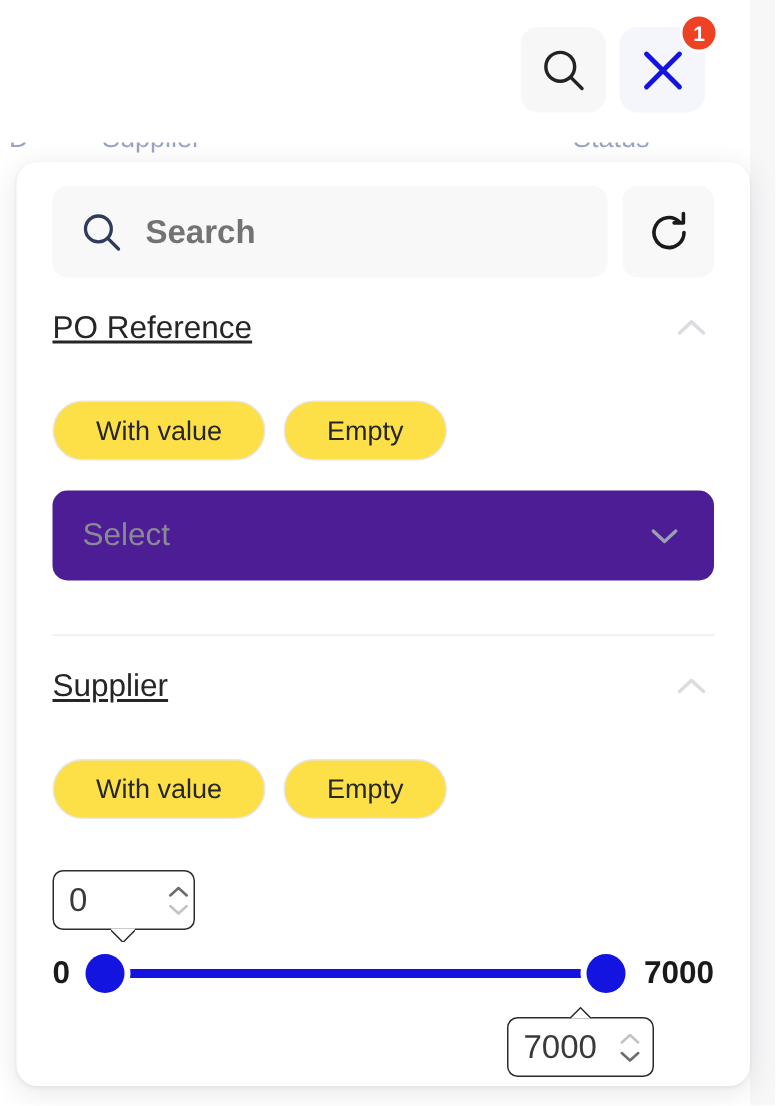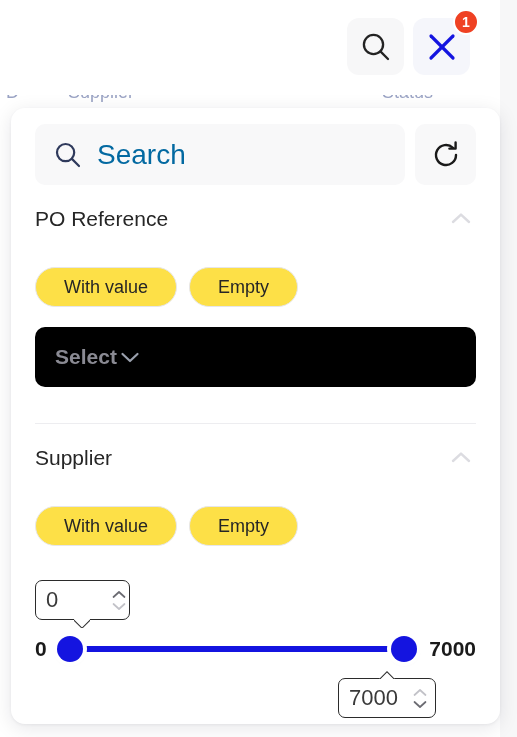--- a/index.html
+++ b/index.html
@@ -137,9 +137,9 @@
     cursor: text;
   }
   .search-field .ph {
-    font-size: 28px;
-    color: #0369a1;
-    font-weight: 400;
+    font-size: 22px;
+    color: #737373;
+    font-weight: 700;
   }
   .refresh-btn {
     width: 61px;

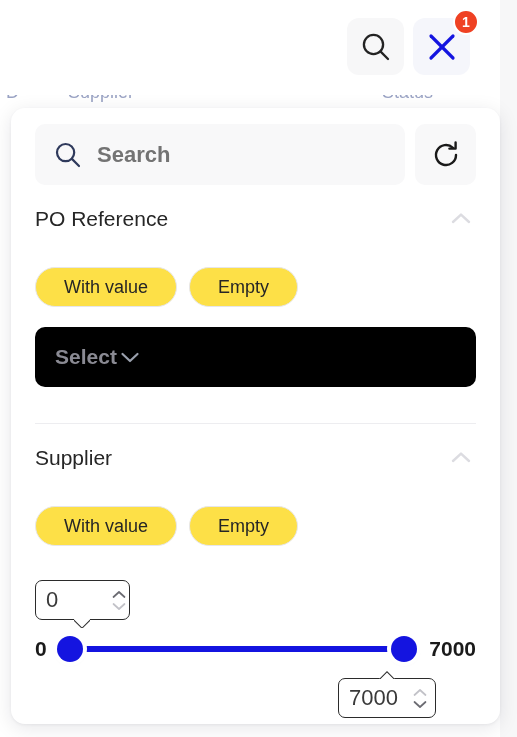--- a/index.html
+++ b/index.html
@@ -170,6 +170,7 @@
     font-size: 21px;
     color: #262626;
     font-weight: 400;
+    text-decoration: underline;
   }
   .chevron-toggle {
     width: 30px;

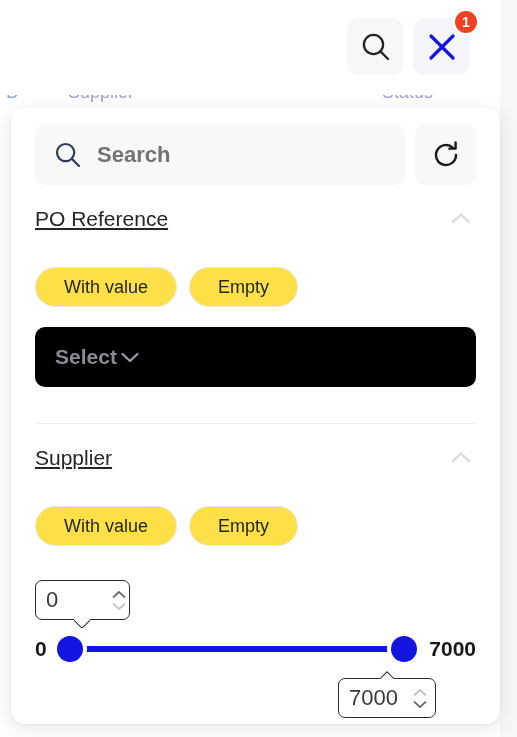--- a/index.html
+++ b/index.html
@@ -205,14 +205,14 @@
   .select-box {
     margin-top: 20px;
     height: 60px;
-    background: #000000;
+    background: #4c1d95;
     border-radius: 10px;
     display: flex;
     align-items: center;
+    justify-content: space-between;
     padding: 0 20px;
     box-sizing: border-box;
     cursor: pointer;
-    font-weight: bold;
   }
   .select-box .sel-text {
     font-size: 21px;

